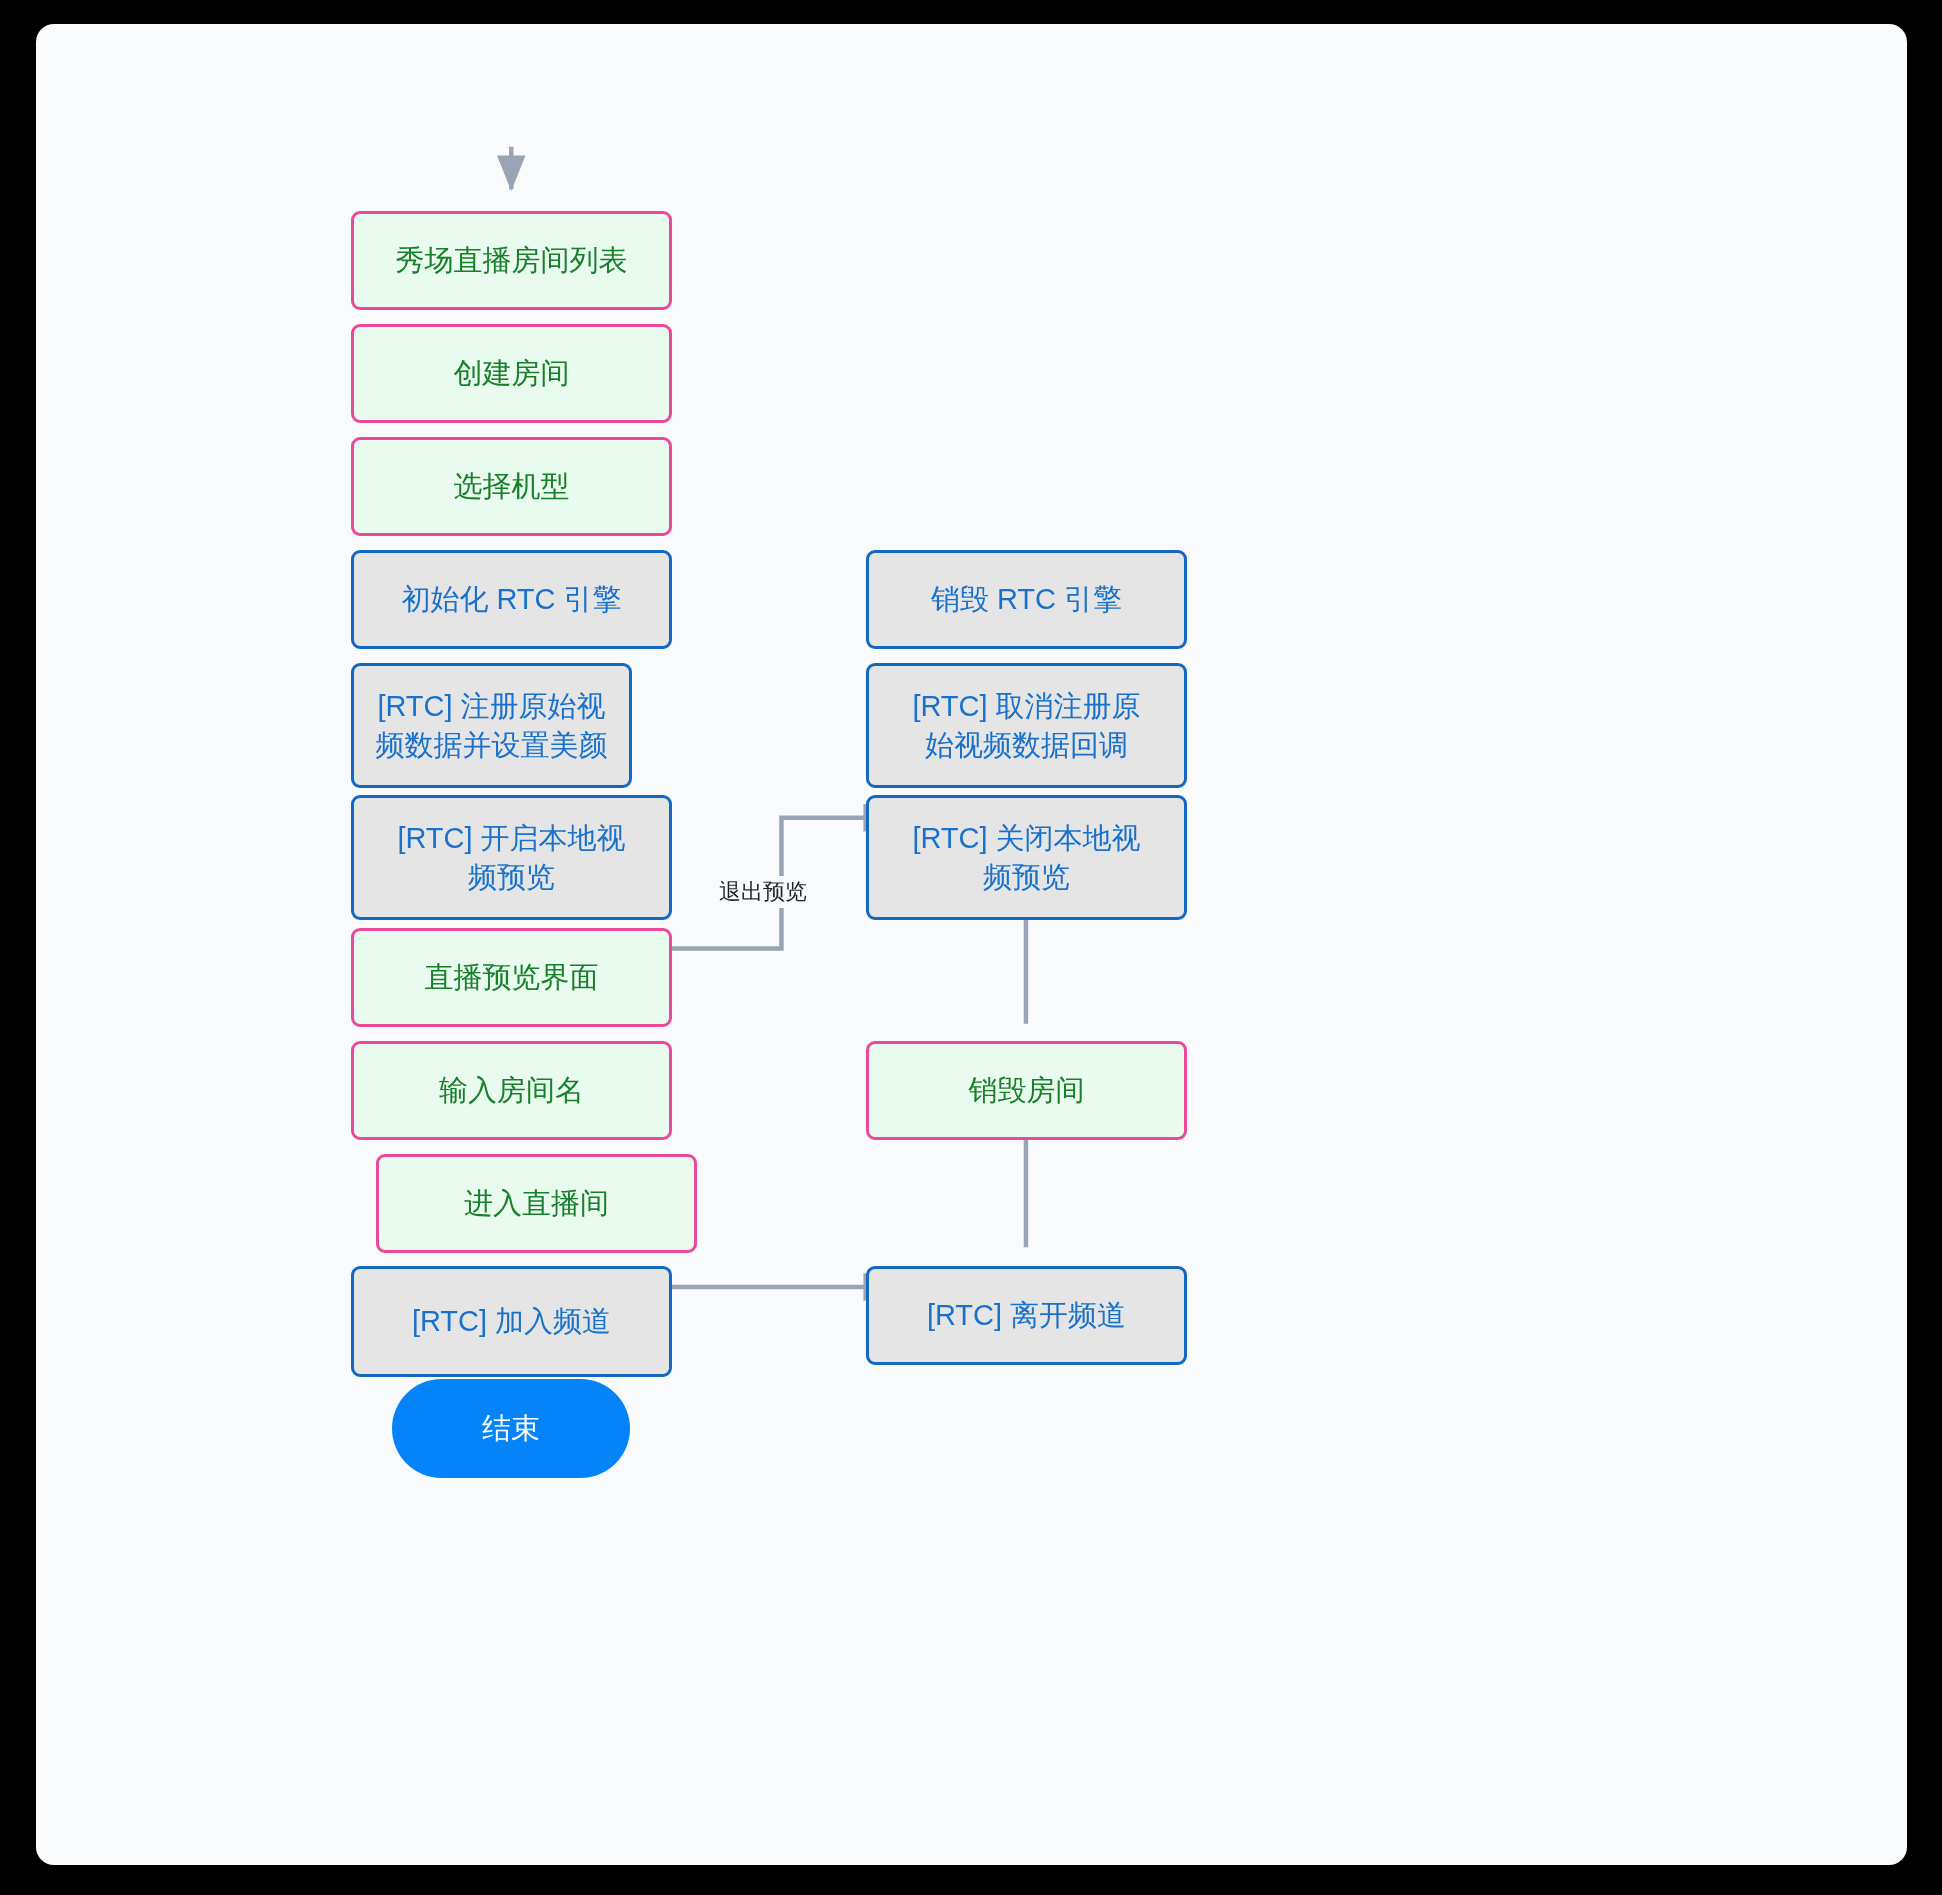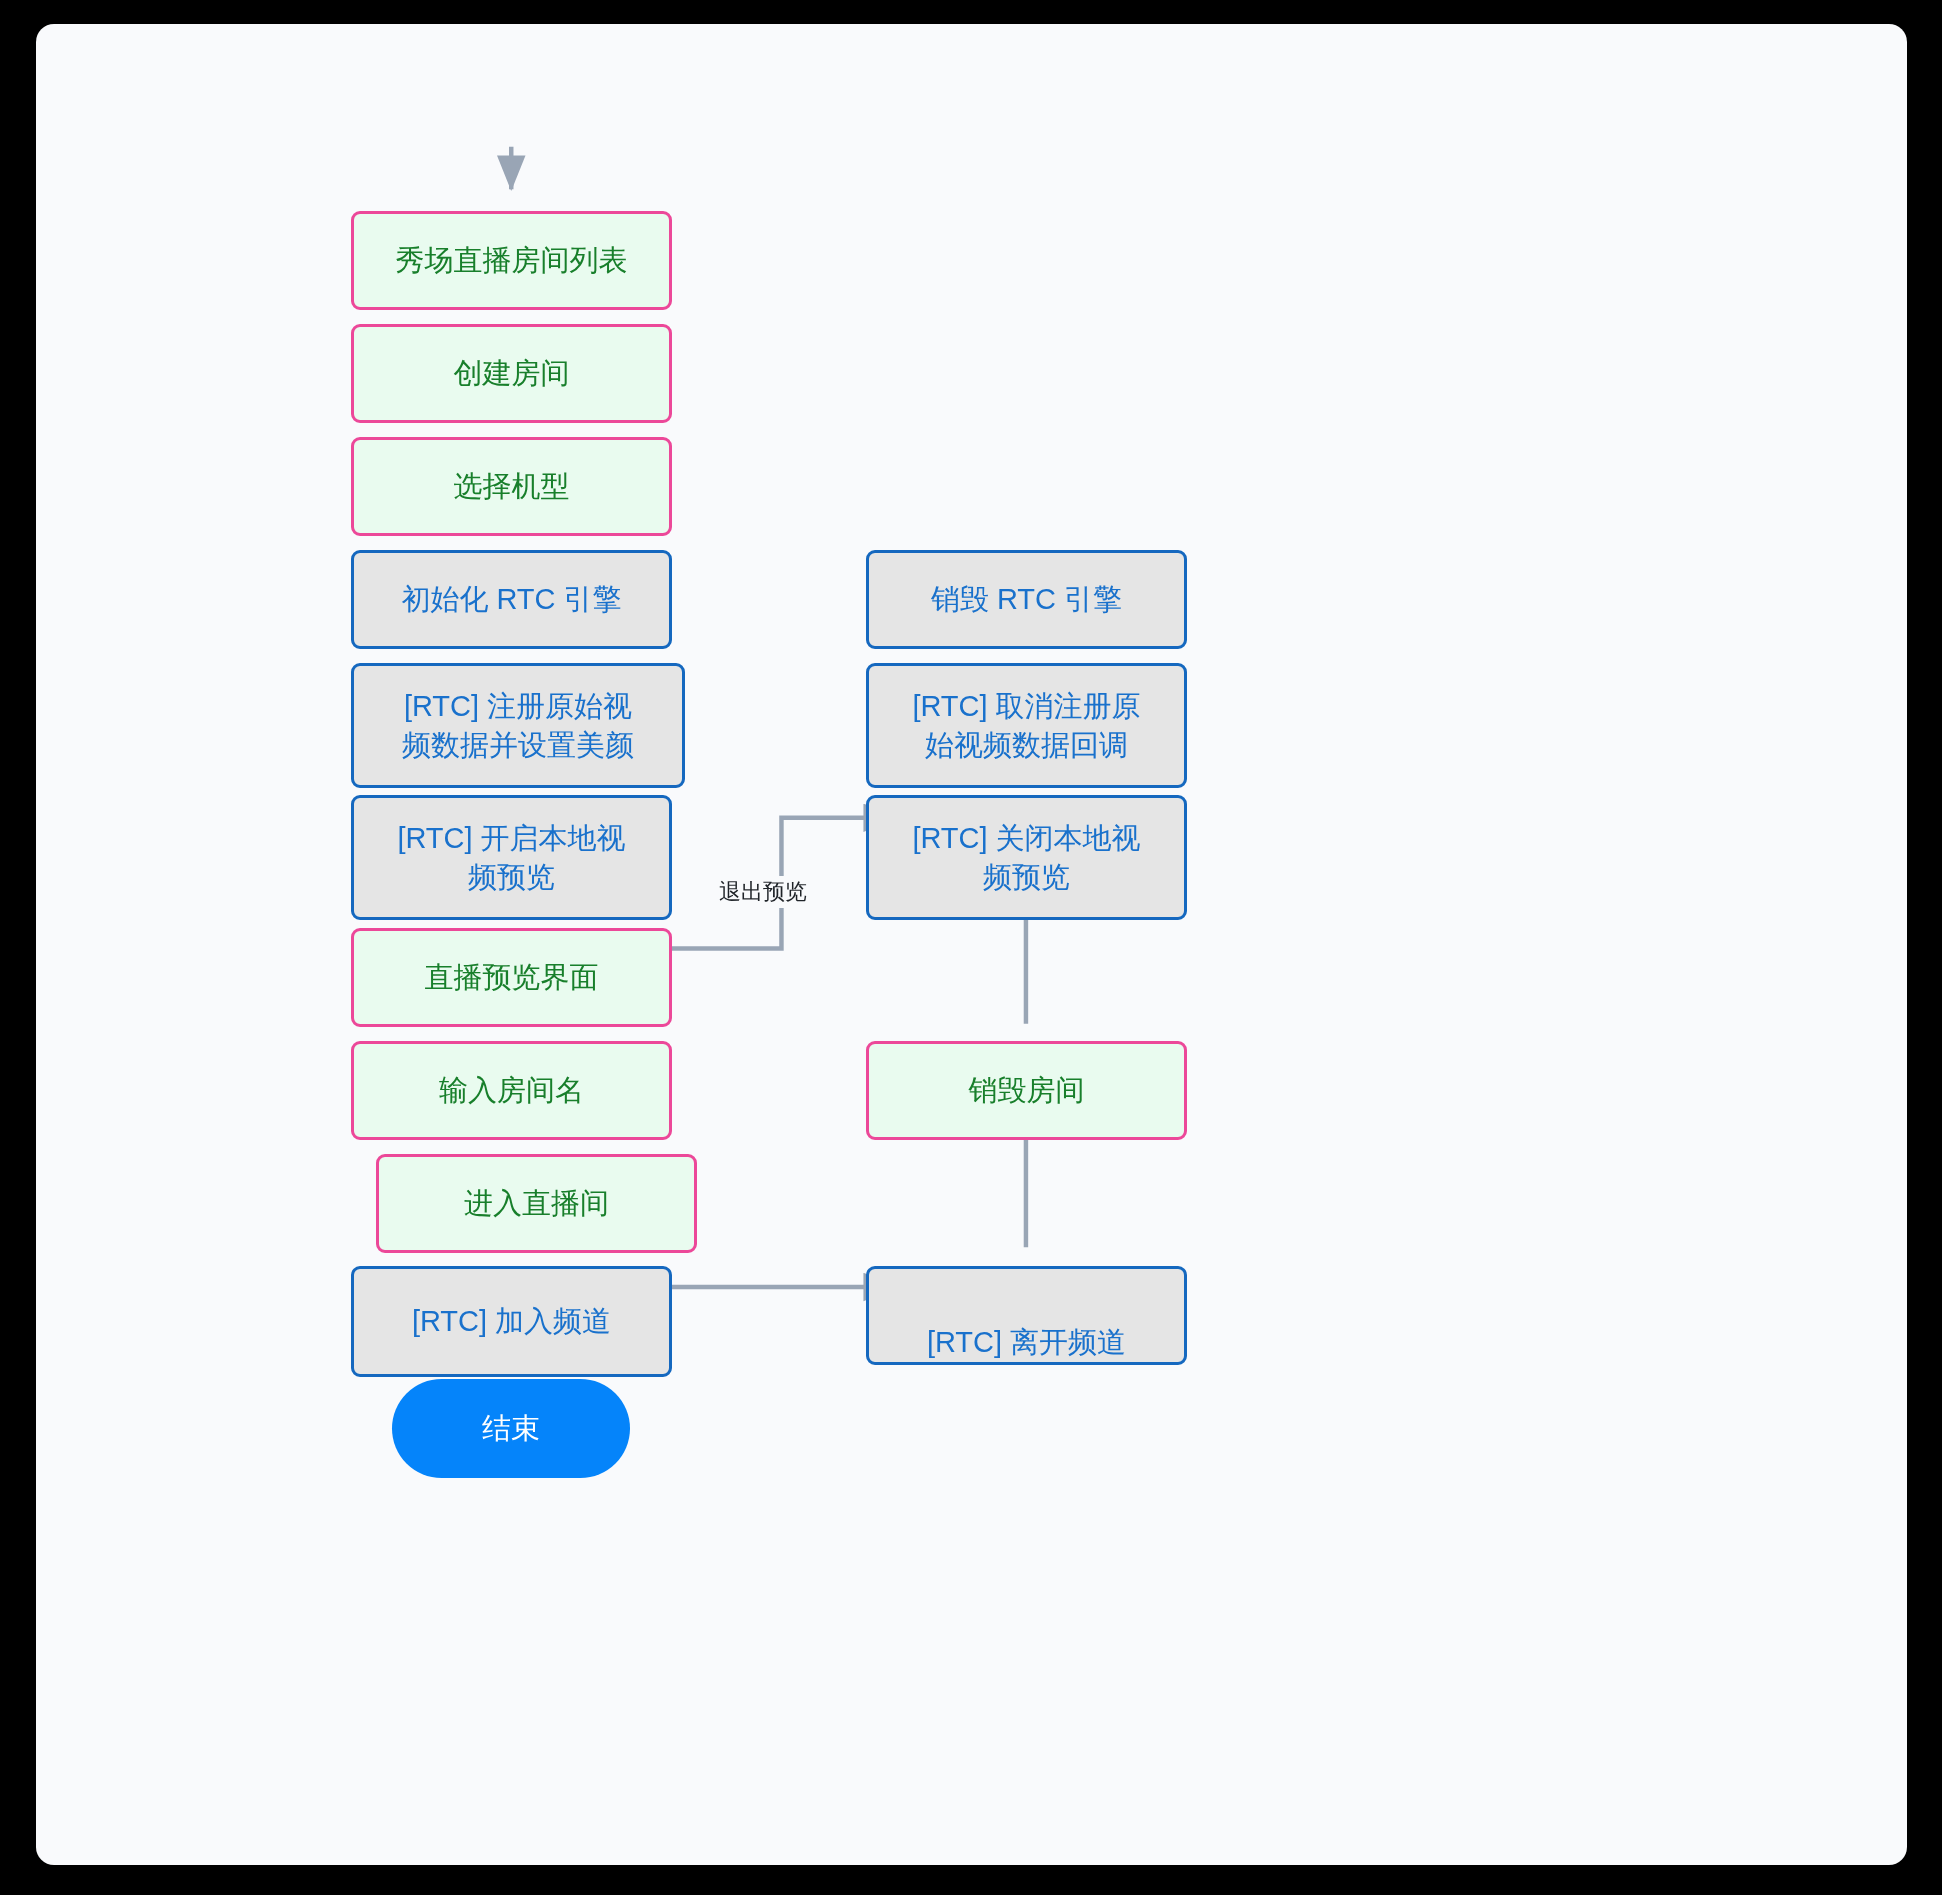--- a/index.html
+++ b/index.html
@@ -76,7 +76,7 @@
       <span class="lbl">初始化 RTC 引擎</span>
     </div>
 
-    <div class="node n-blue" style="left:315px; top:639px; width:334px; height:125px;">
+    <div class="node n-blue" style="left:315px; top:639px; width:281px; height:125px;">
       <span class="lbl">[RTC] 注册原始视
 频数据并设置美颜</span>
     </div>

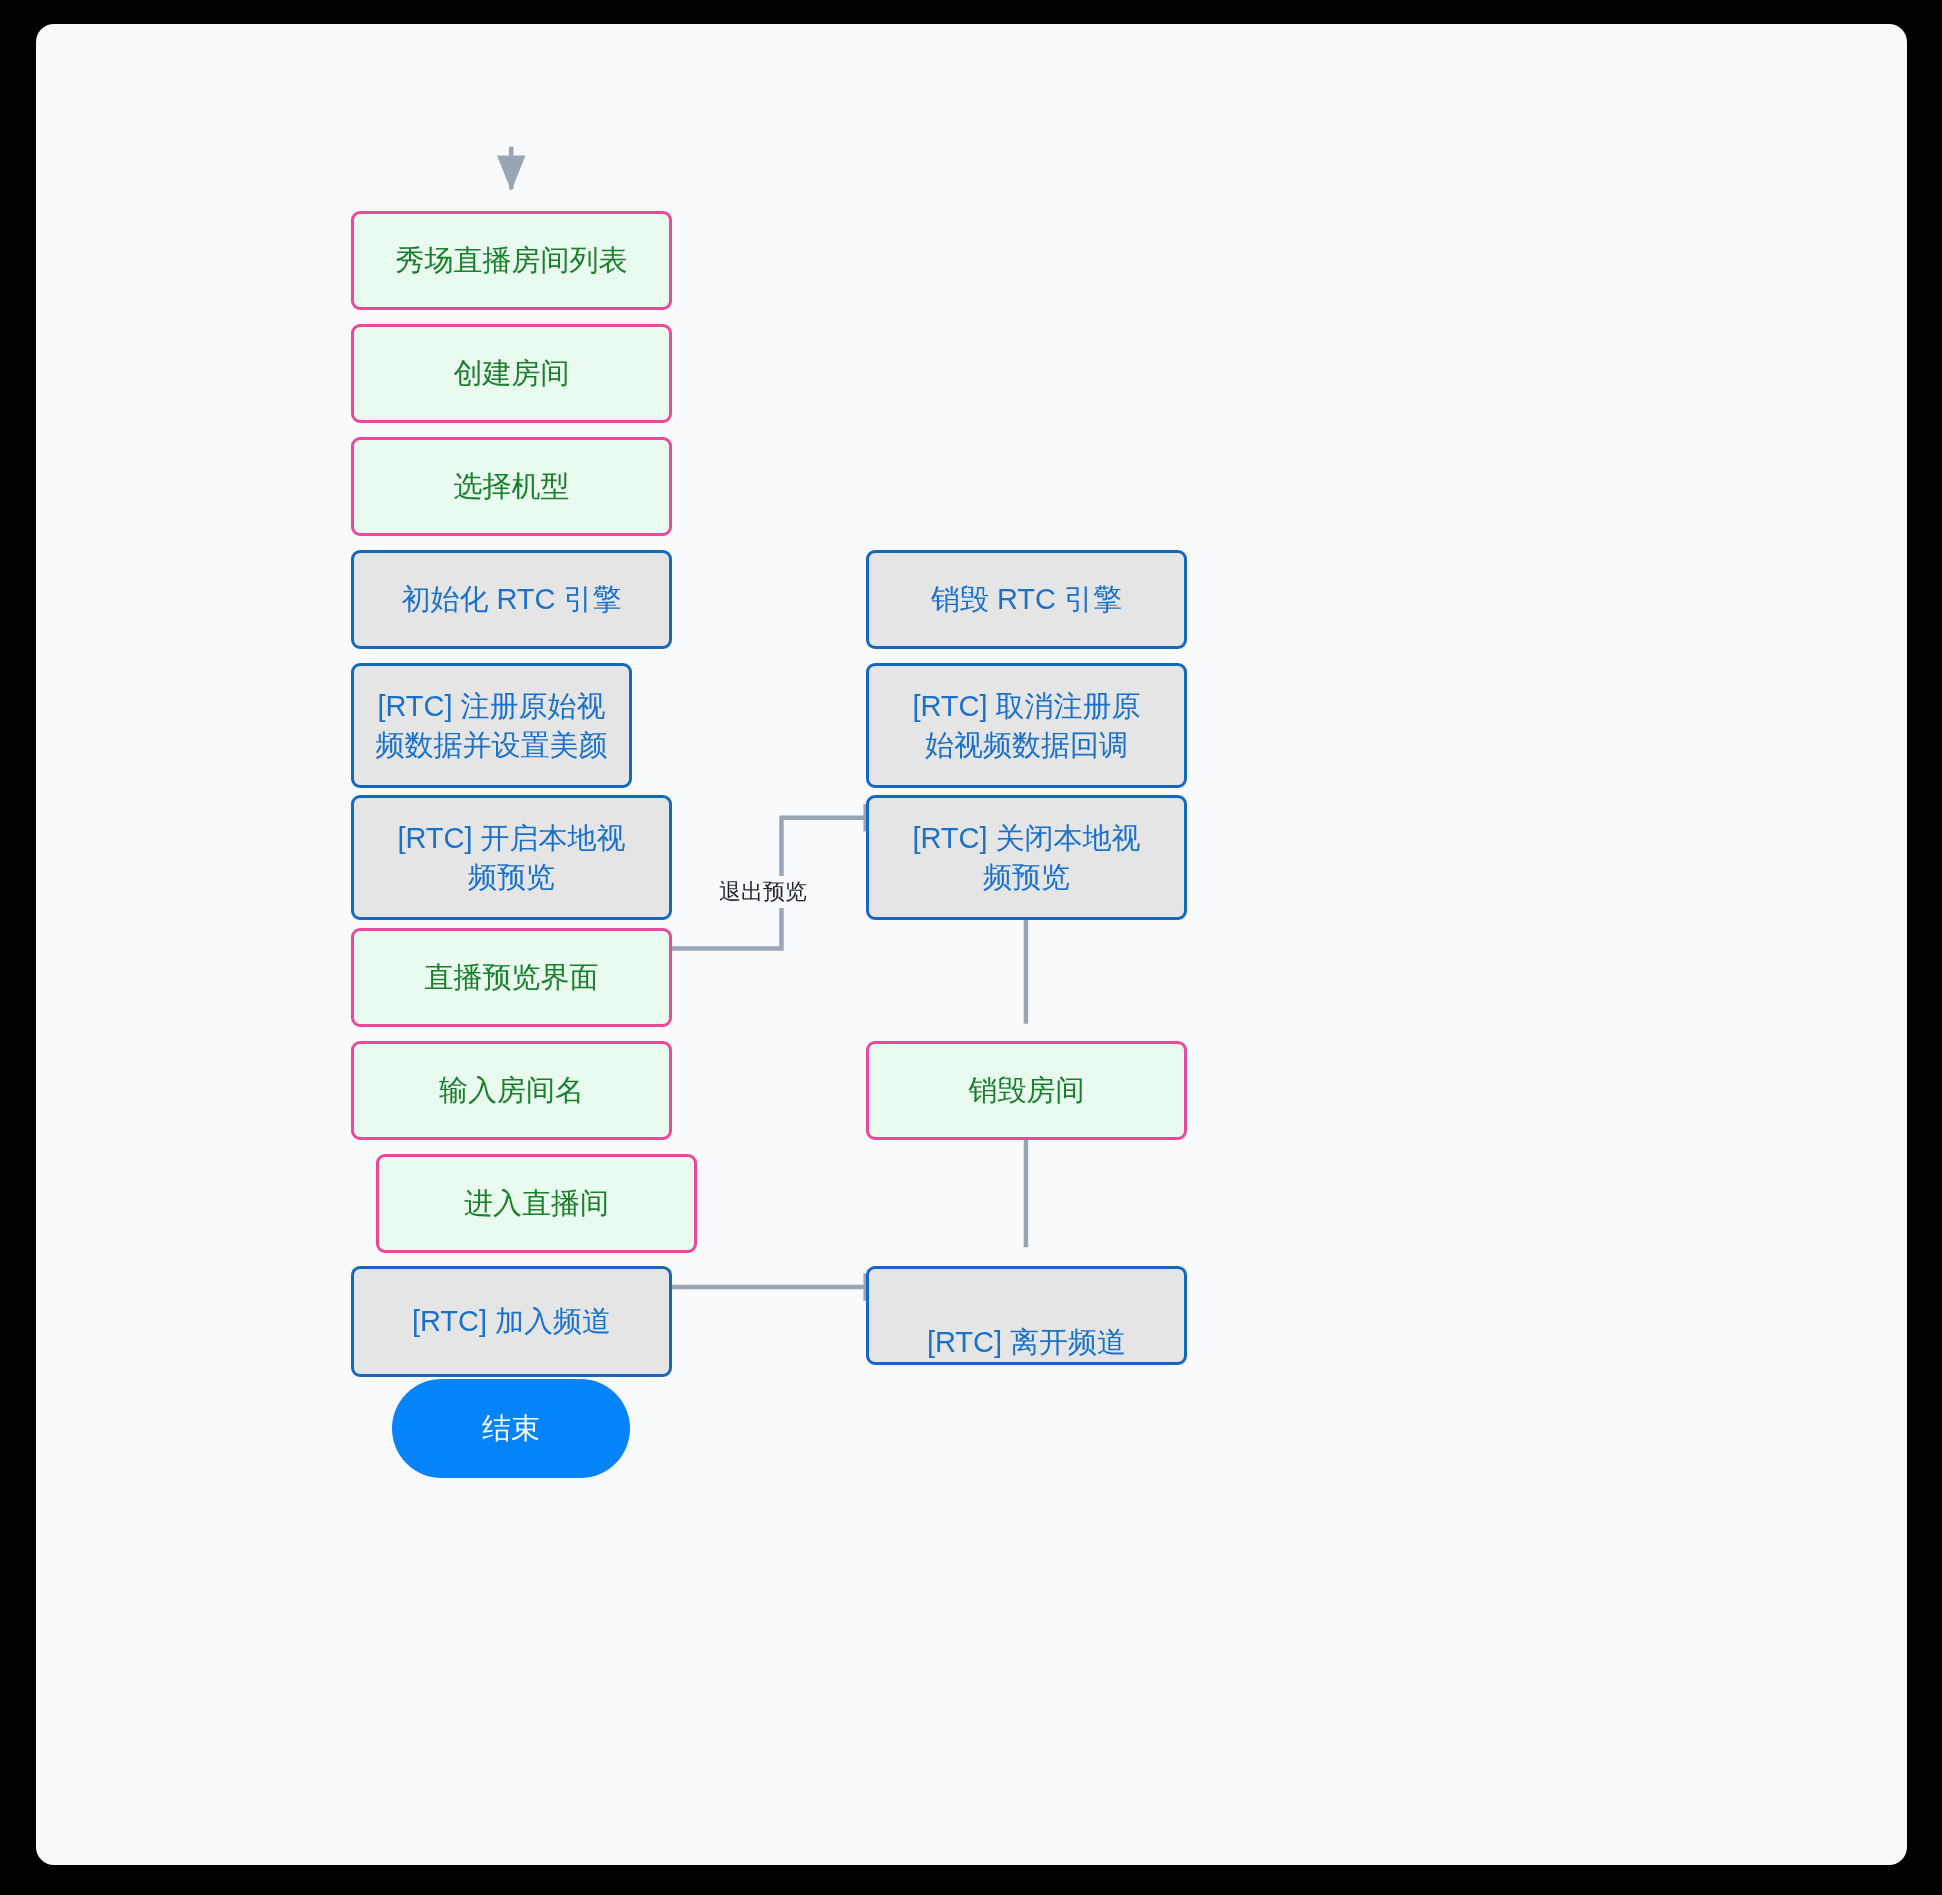--- a/index.html
+++ b/index.html
@@ -124,7 +124,7 @@
       <span class="lbl">销毁房间</span>
     </div>
 
-    <div class="node n-blue" style="left:830px; top:1242px; width:321px; height:99px;align-items:flex-end;">
+    <div class="node n-blue" style="left:830px; top:1242px; width:321px; height:99px;">
       <span class="lbl">[RTC] 离开频道</span>
     </div>
 

